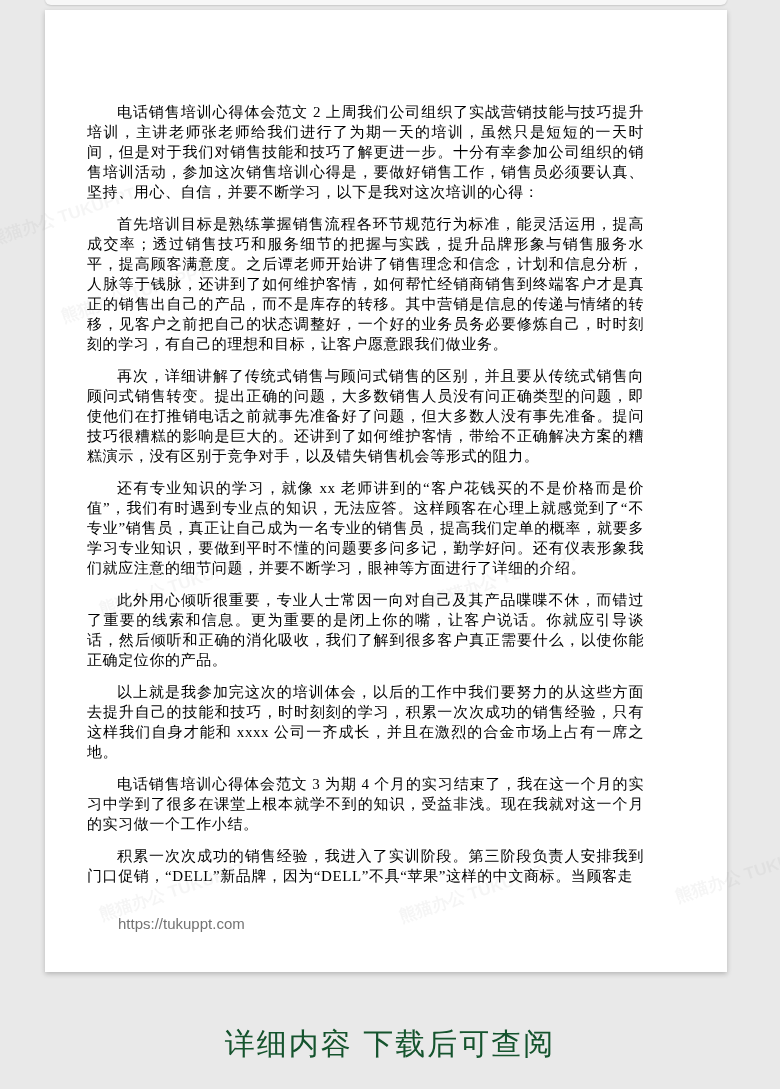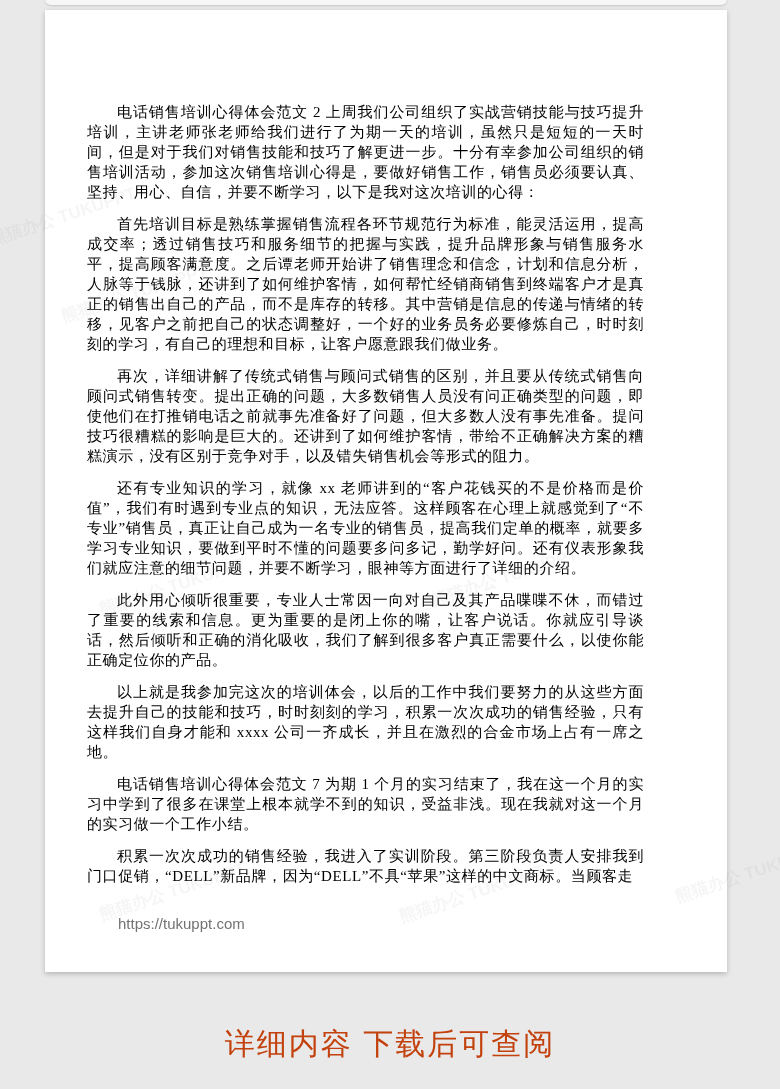--- a/index.html
+++ b/index.html
@@ -122,7 +122,7 @@
       <p>还有专业知识的学习，就像 xx 老师讲到的“客户花钱买的不是价格而是价值”，我们有时遇到专业点的知识，无法应答。这样顾客在心理上就感觉到了“不专业”销售员，真正让自己成为一名专业的销售员，提高我们定单的概率，就要多学习专业知识，要做到平时不懂的问题要多问多记，勤学好问。还有仪表形象我们就应注意的细节问题，并要不断学习，眼神等方面进行了详细的介绍。</p>
       <p>此外用心倾听很重要，专业人士常因一向对自己及其产品喋喋不休，而错过了重要的线索和信息。更为重要的是闭上你的嘴，让客户说话。你就应引导谈话，然后倾听和正确的消化吸收，我们了解到很多客户真正需要什么，以使你能正确定位你的产品。</p>
       <p>以上就是我参加完这次的培训体会，以后的工作中我们要努力的从这些方面去提升自己的技能和技巧，时时刻刻的学习，积累一次次成功的销售经验，只有这样我们自身才能和 xxxx 公司一齐成长，并且在激烈的合金市场上占有一席之地。</p>
-      <p>电话销售培训心得体会范文 7 为期 1 个月的实习结束了，我在这一个月的实习中学到了很多在课堂上根本就学不到的知识，受益非浅。现在我就对这一个月的实习做一个工作小结。</p>
+      <p>电话销售培训心得体会范文 3 为期 4 个月的实习结束了，我在这一个月的实习中学到了很多在课堂上根本就学不到的知识，受益非浅。现在我就对这一个月的实习做一个工作小结。</p>
       <p>积累一次次成功的销售经验，我进入了实训阶段。第三阶段负责人安排我到门口促销，“DELL”新品牌，因为“DELL”不具“苹果”这样的中文商标。当顾客走</p>
     </div>
     <div class="doc-footer-url">https://tukuppt.com</div>

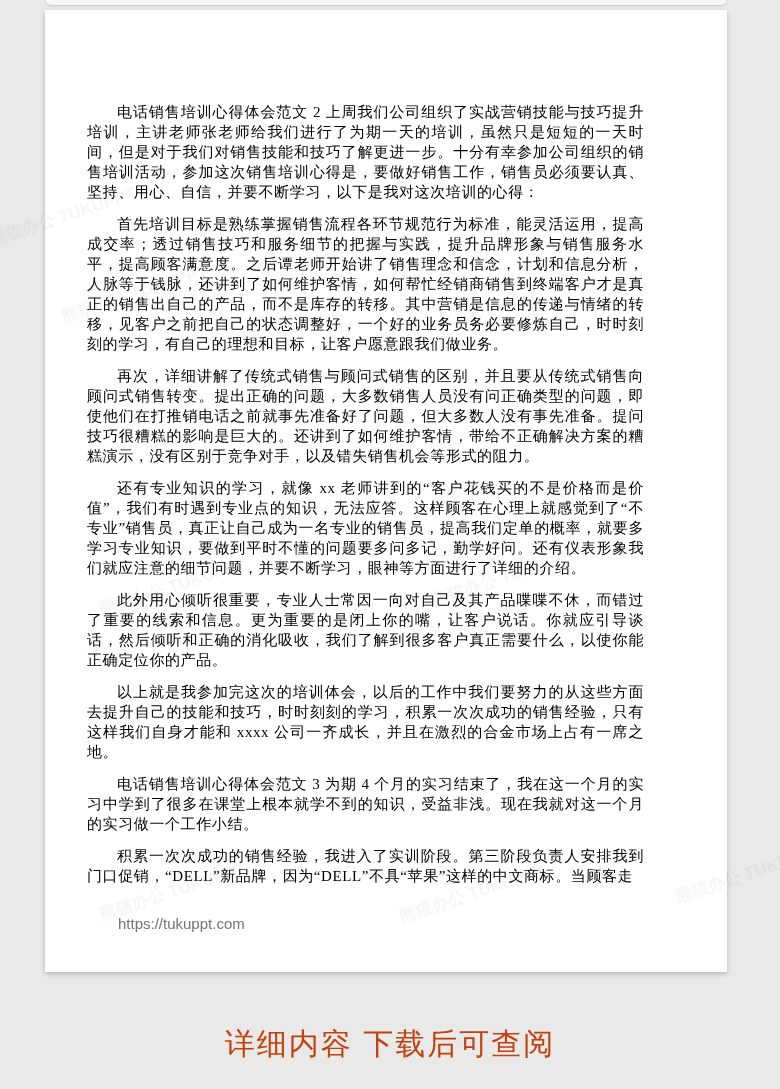--- a/index.html
+++ b/index.html
@@ -104,7 +104,7 @@
     font-family: "Liberation Sans", "DejaVu Sans", sans-serif;
     font-size: 30px;
     letter-spacing: 2px;
-    color: #c2410c;
+    color: #14532d;
   }
 </style>
 </head>

